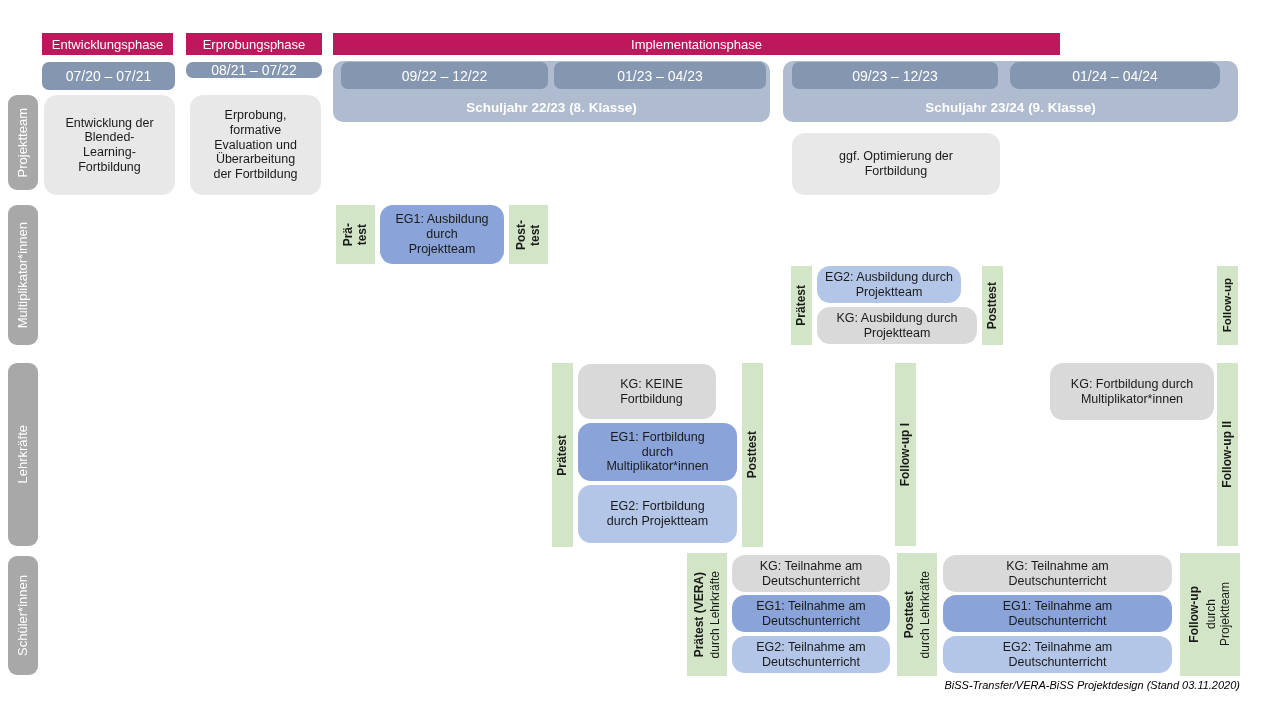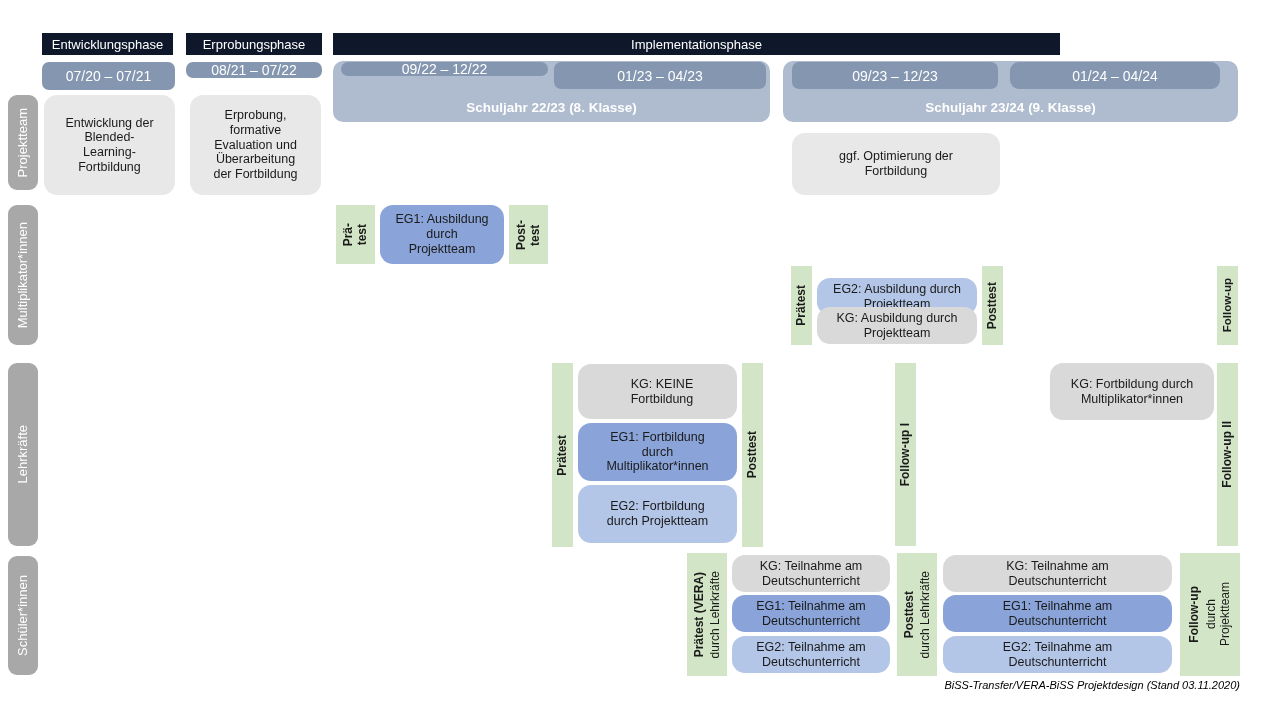--- a/index.html
+++ b/index.html
@@ -6,7 +6,7 @@
   .stage{position:relative;width:1280px;height:720px;background:#fff;overflow:hidden;
          font-family:"Liberation Sans",sans-serif;color:#1a1a1a;}
   .abs{position:absolute;box-sizing:border-box;}
-  .hdr{background:#0f172a;color:#fff;font-size:13px;display:flex;align-items:center;justify-content:center;}
+  .hdr{background:#be185d;color:#fff;font-size:13px;display:flex;align-items:center;justify-content:center;}
   .pill{background:#8496b0;color:#fff;font-size:14px;border-radius:7px;display:flex;align-items:center;justify-content:center;}
   .yearbox{background:#afbbce;border-radius:10px;}
   .yearlabel{position:absolute;left:0;right:0;bottom:7px;color:#fff;font-weight:bold;font-size:13.5px;text-align:center;}

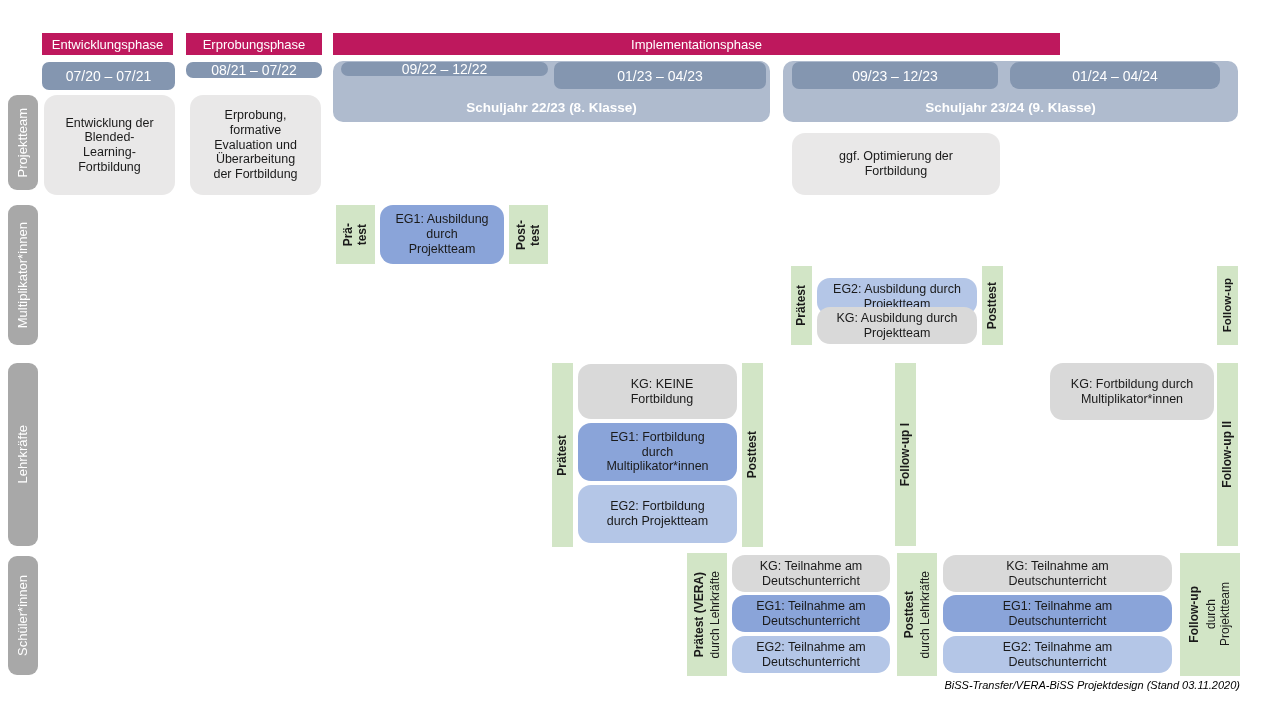--- a/index.html
+++ b/index.html
@@ -43,7 +43,7 @@
 
   <div class="abs pill" style="left:42px;top:62px;width:133px;height:28px;">07/20 – 07/21</div>
   <div class="abs pill" style="left:186px;top:62px;width:136px;height:16px;">08/21 – 07/22</div>
-  <div class="abs pill" style="left:341px;top:62px;width:207px;height:14px;">09/22 – 12/22</div>
+  <div class="abs pill" style="left:341px;top:62px;width:207px;height:27px;">09/22 – 12/22</div>
   <div class="abs pill" style="left:554px;top:62px;width:212px;height:27px;">01/23 – 04/23</div>
   <div class="abs pill" style="left:792px;top:62px;width:206px;height:27px;">09/23 – 12/23</div>
   <div class="abs pill" style="left:1010px;top:62px;width:210px;height:27px;border-radius:9px;">01/24 – 04/24</div>

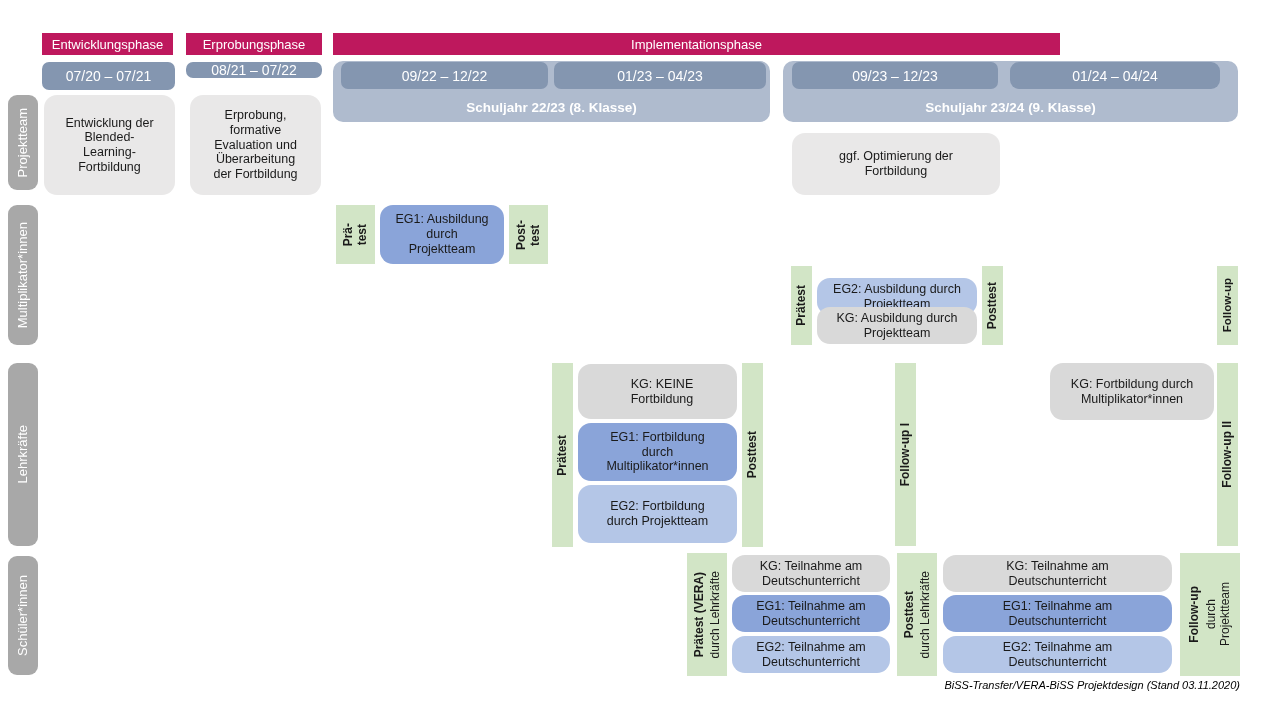--- a/index.html
+++ b/index.html
@@ -87,7 +87,7 @@
   <div class="abs strip" style="left:791px;top:266px;width:21px;height:79px;">
     <span class="vt b">Prätest</span>
   </div>
-  <div class="abs bx b2" style="left:817px;top:266px;width:160px;height:37px;margin-top:12px;">EG2: Ausbildung durch
+  <div class="abs bx b2" style="left:817px;top:266px;width:144px;height:37px;">EG2: Ausbildung durch
 Projektteam</div>
   <div class="abs bx kg" style="left:817px;top:307px;width:160px;height:37px;">KG: Ausbildung durch
 Projektteam</div>

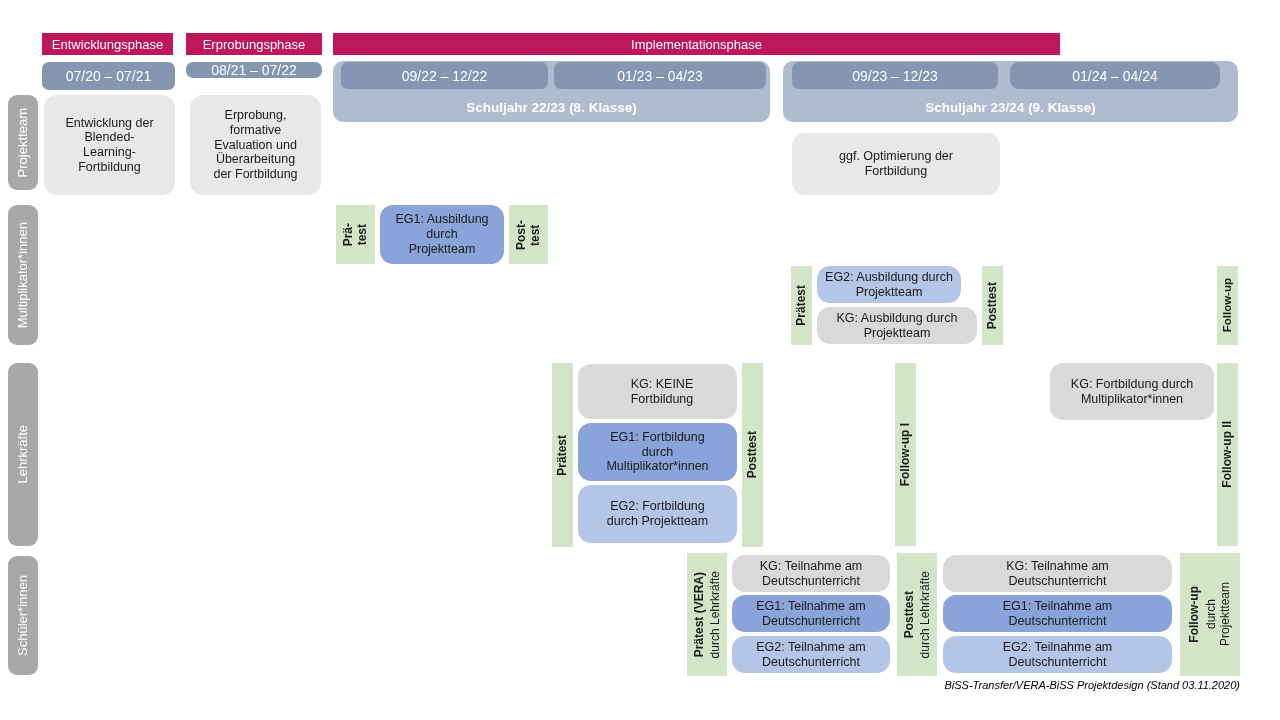--- a/index.html
+++ b/index.html
@@ -101,7 +101,7 @@
   <div class="abs strip" style="left:552px;top:363px;width:21px;height:184px;">
     <span class="vt b">Prätest</span>
   </div>
-  <div class="abs bx kg" style="left:578px;top:364px;width:159px;height:55px;padding-left:11px;">KG: KEINE
+  <div class="abs bx kg" style="left:578px;top:364px;width:138px;height:55px;padding-left:11px;">KG: KEINE
 Fortbildung</div>
   <div class="abs bx b1" style="left:578px;top:423px;width:159px;height:58px;">EG1: Fortbildung
 durch

